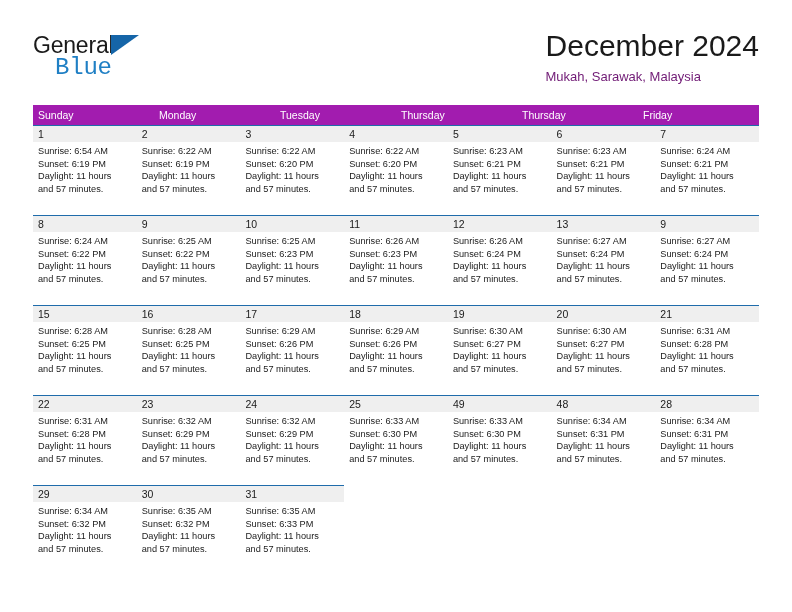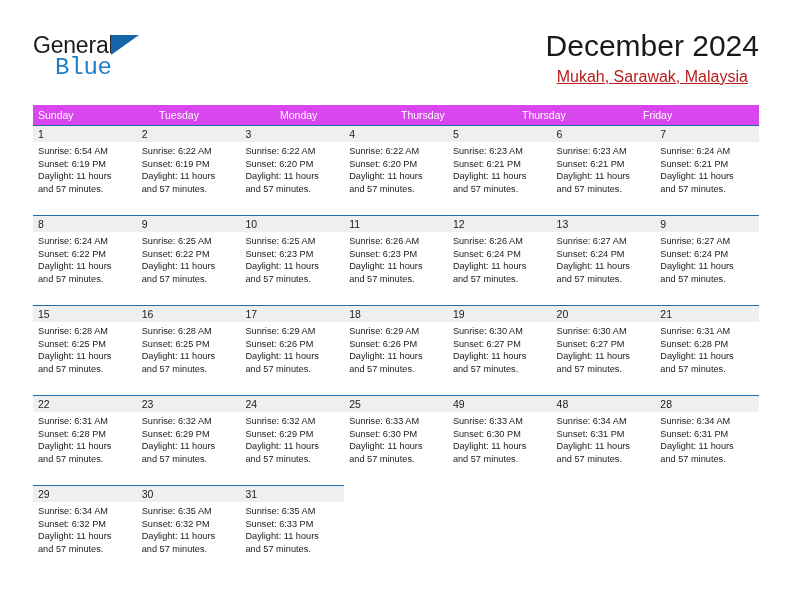--- a/index.html
+++ b/index.html
@@ -71,7 +71,7 @@
     position: absolute;
     right: 0;
     top: 0;
-    text-align: center;
+    text-align: left;
   }
   .cal-title {
     font-size: 30px;

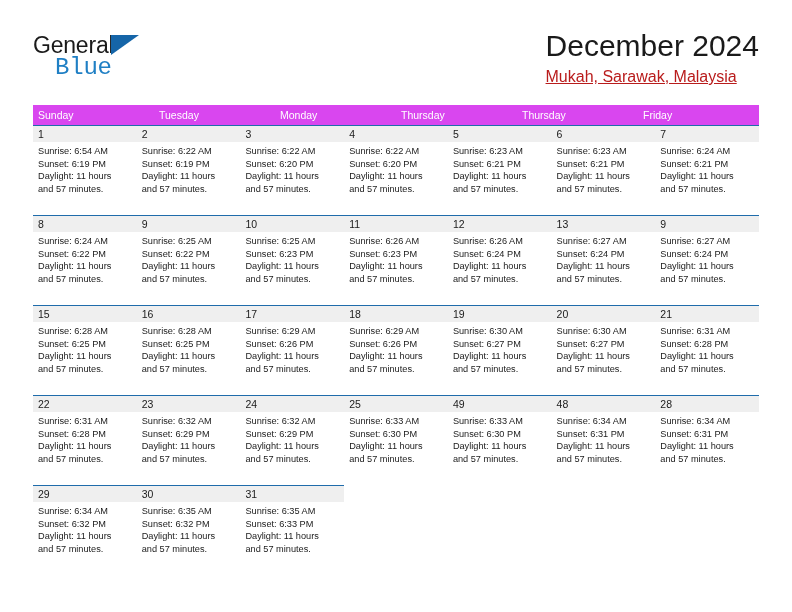--- a/index.html
+++ b/index.html
@@ -81,12 +81,11 @@
     white-space: nowrap;
   }
   .cal-subtitle {
-    font-size: 16px;
-    color: #b91c1c;
+    font-size: 13px;
+    color: #701a75;
     line-height: 22px;
     margin-top: 2px;
     white-space: nowrap;
-    text-decoration: underline;
   }
 
   

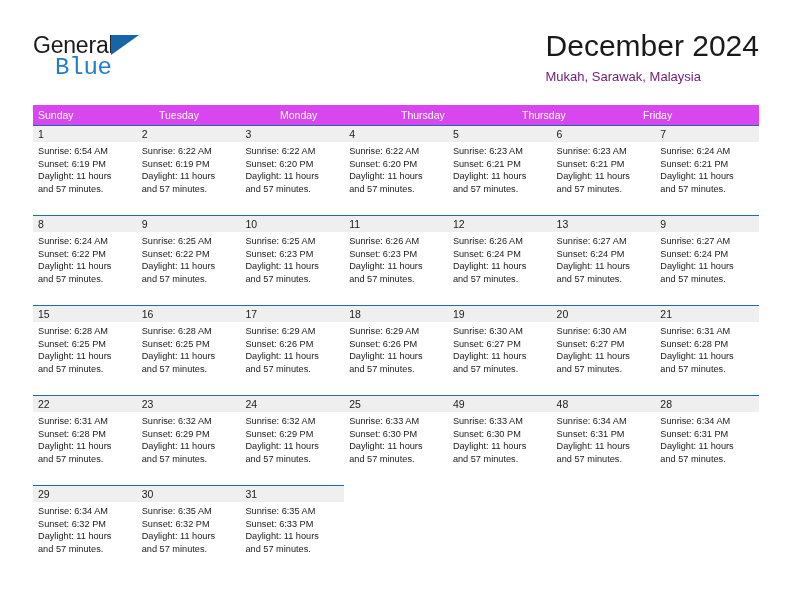--- a/index.html
+++ b/index.html
@@ -98,7 +98,7 @@
 
   .weekday-row {
     display: flex;
-    background: #d946ef;
+    background: #a21caf;
     height: 20px;
   }
   .weekday {

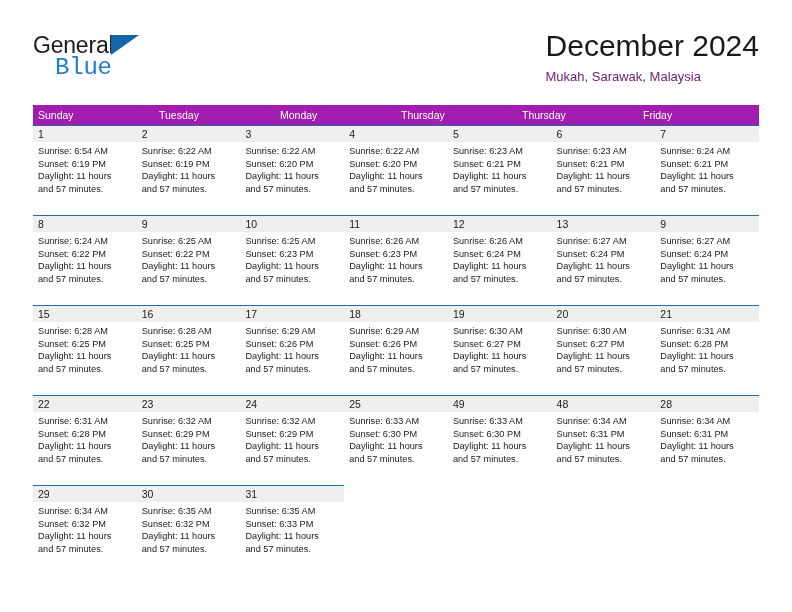--- a/index.html
+++ b/index.html
@@ -169,8 +169,8 @@
 
     <div class="weekday-row">
       <div class="weekday">Sunday</div>
+      <div class="weekday">Monday</div>
       <div class="weekday">Tuesday</div>
-      <div class="weekday">Monday</div>
       <div class="weekday">Thursday</div>
       <div class="weekday">Thursday</div>
       <div class="weekday">Friday</div>

